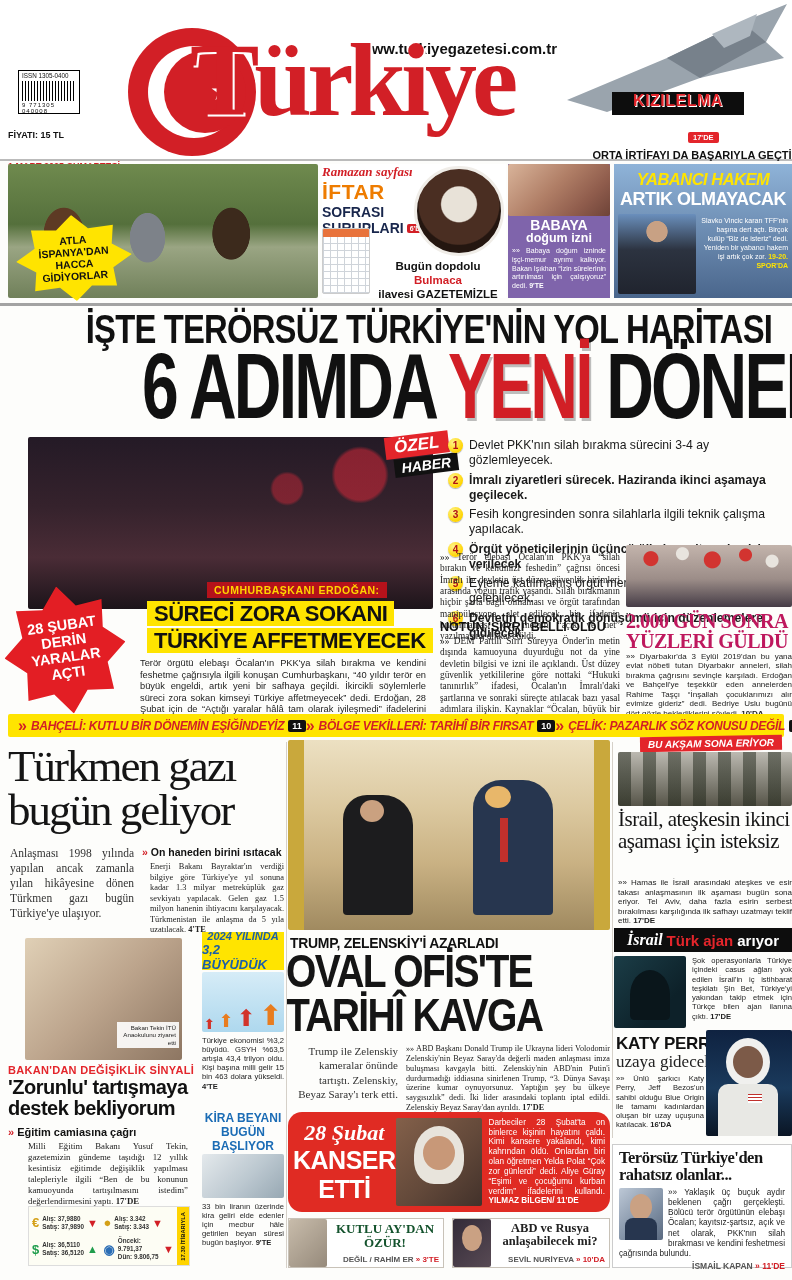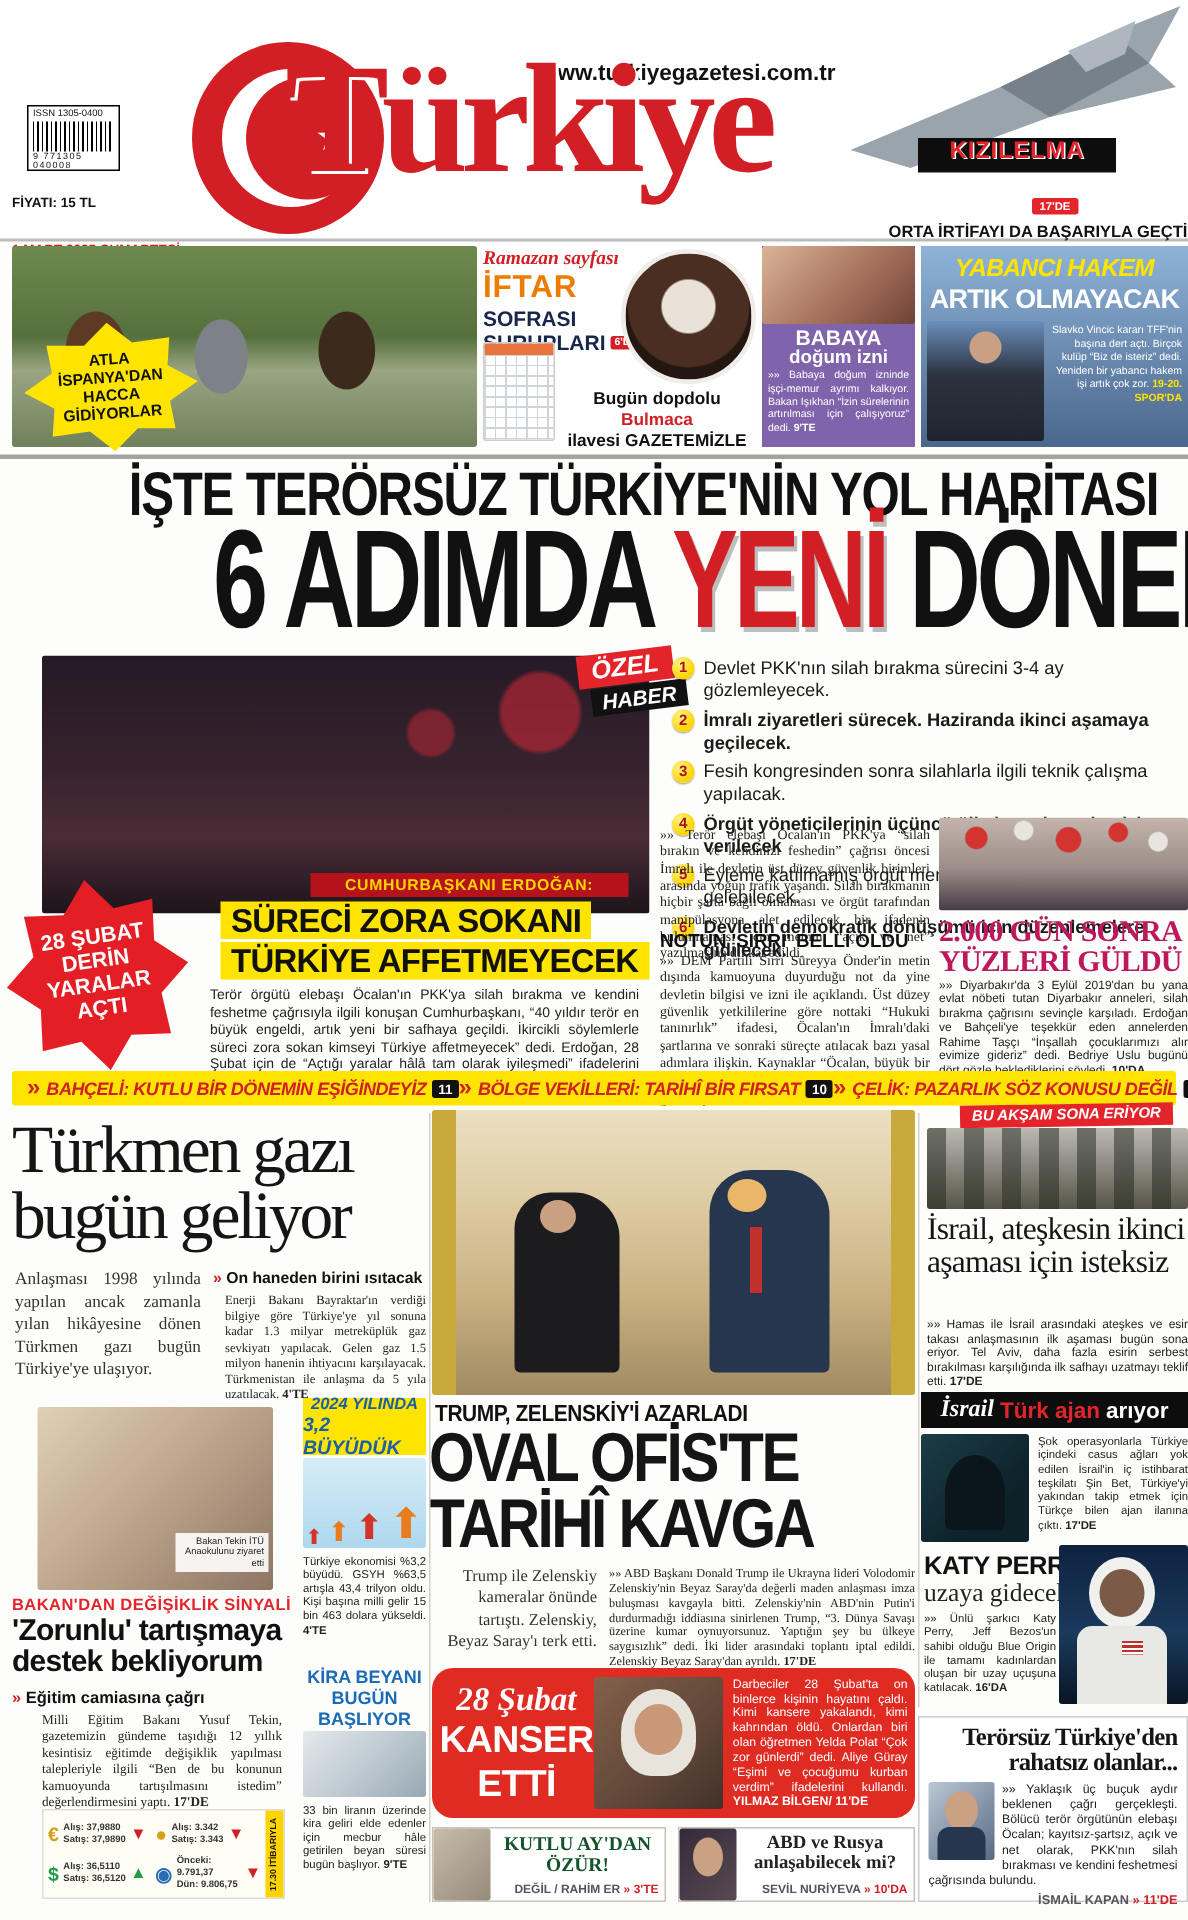--- a/index.html
+++ b/index.html
@@ -212,7 +212,7 @@
     <span style="display:block;width:78px;text-align:center;color:#fff;font-weight:bold;font-size:14.5px;line-height:1.1;">28 ŞUBAT DERİN YARALAR AÇTI</span>
   </div>
 
-  <div class="abs" style="left:207px;top:582px;background:#b5121b;color:#ffd400;font-weight:bold;font-size:10.5px;padding:2px 23px;letter-spacing:.5px;">CUMHURBAŞKANI ERDOĞAN:</div>
+  <div class="abs" style="left:207px;top:582px;background:#b5121b;color:#ffd400;font-weight:bold;font-size:10.5px;padding:2px 7px;letter-spacing:.5px;">CUMHURBAŞKANI ERDOĞAN:</div>
   <div class="abs" style="left:147px;top:601px;background:#ffe400;color:#111;font-weight:bold;font-size:22px;letter-spacing:-.5px;padding:0 7px;line-height:1.15;">SÜRECİ ZORA SOKANI</div>
   <div class="abs" style="left:147px;top:628px;background:#ffe400;color:#111;font-weight:bold;font-size:22px;letter-spacing:-.5px;padding:0 7px;line-height:1.15;">TÜRKİYE AFFETMEYECEK</div>
   <div class="abs justify" style="left:140px;top:658px;width:286px;font-size:9.3px;line-height:1.25;color:#222;">

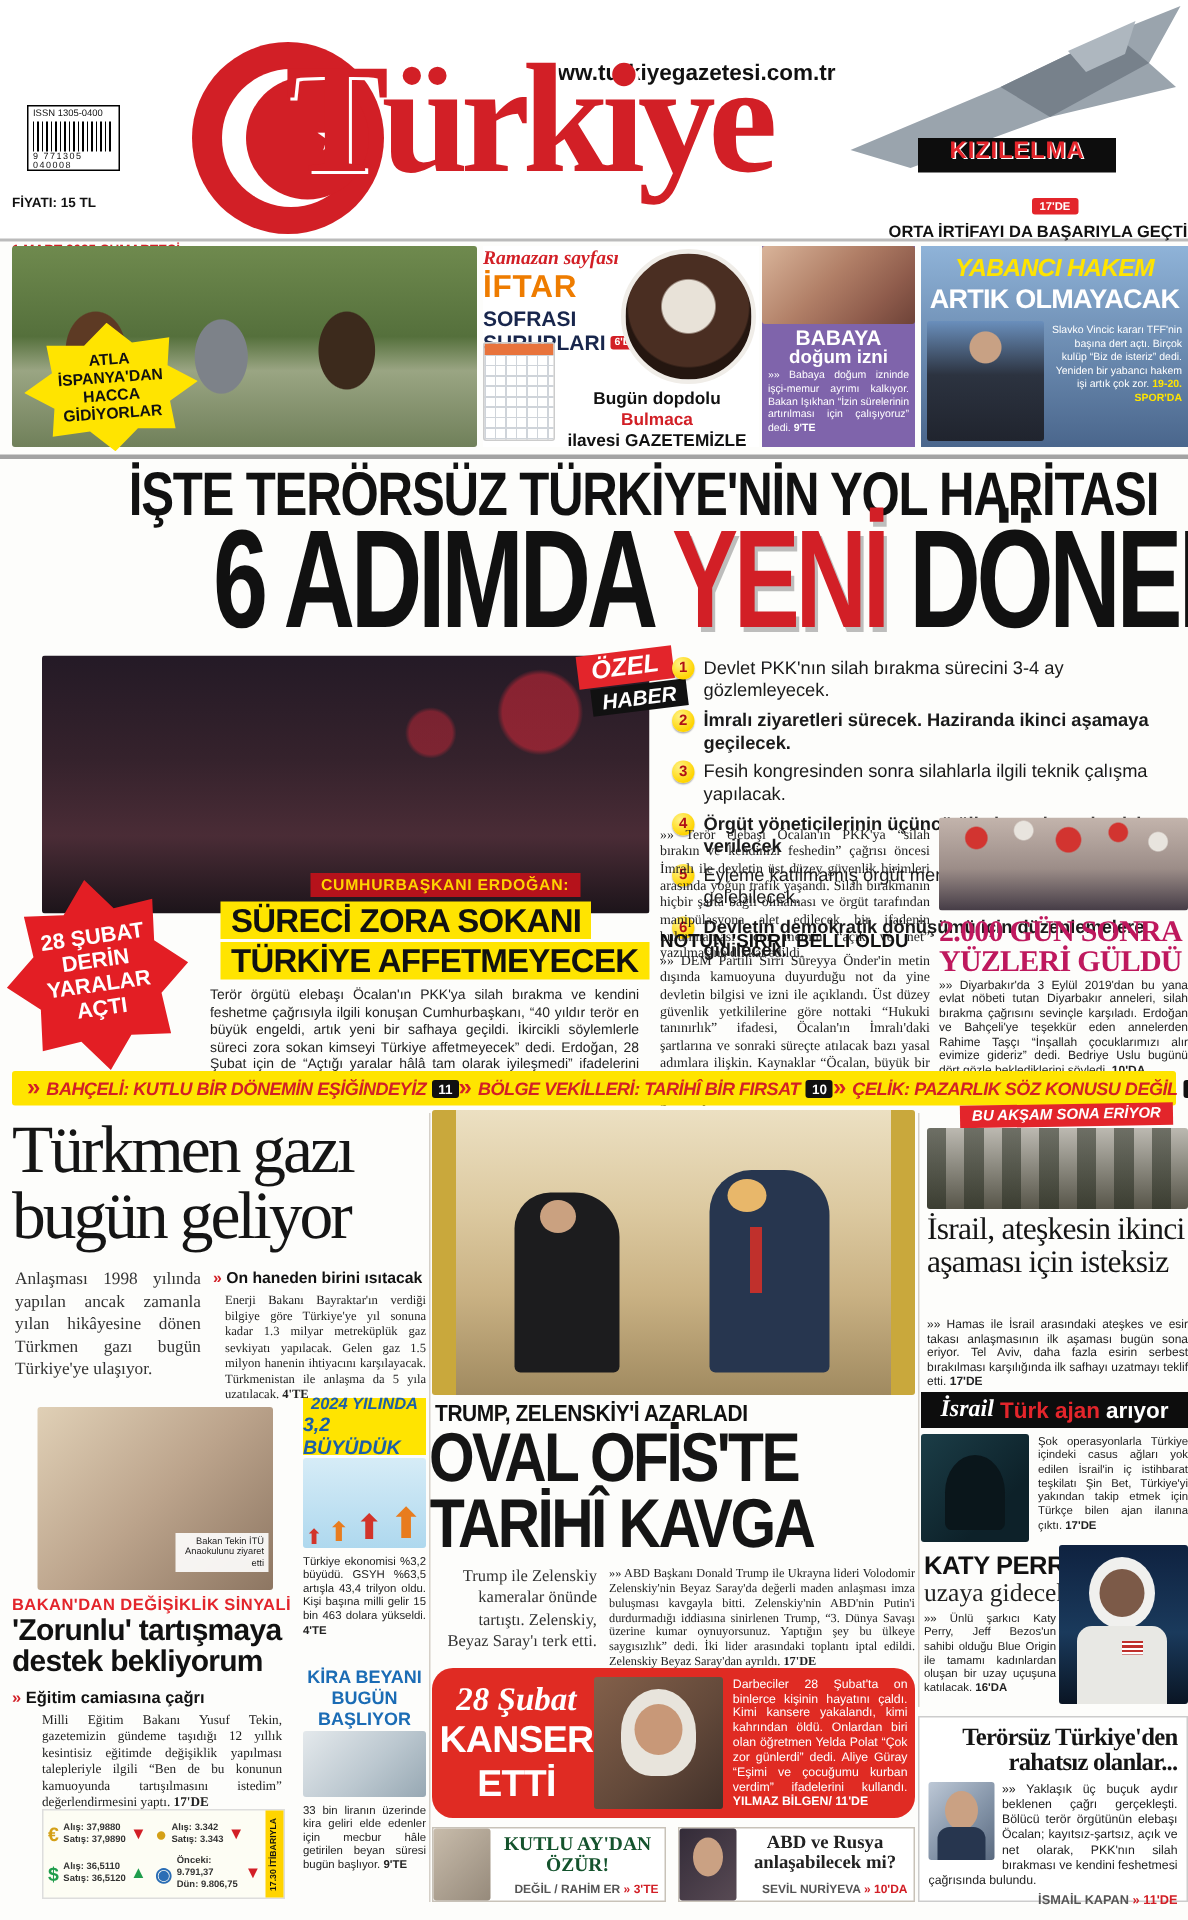--- a/index.html
+++ b/index.html
@@ -422,7 +422,7 @@
   </div>
 
   <div class="abs" style="left:612px;top:1144px;width:180px;height:124px;border:1px solid #ccc;background:#fff;padding:4px 6px;">
-    <div class="serif" style="text-align:right;font-size:16.5px;font-weight:bold;line-height:1.05;letter-spacing:-.5px;color:#151515;">Terörsüz Türkiye'den rahatsız olanlar...</div>
+    <div class="serif" style="text-align:left;font-size:16.5px;font-weight:bold;line-height:1.05;letter-spacing:-.5px;color:#151515;">Terörsüz Türkiye'den rahatsız olanlar...</div>
     <div class="ph ph-kapan" style="position:relative;float:left;width:44px;height:52px;margin:4px 5px 0 0;">
       <div class="abs" style="left:11px;top:6px;width:22px;height:26px;background:#caa183;border-radius:50%;"></div>
       <div class="abs" style="left:6px;top:30px;width:32px;height:22px;background:#27364f;border-radius:8px 8px 0 0;"></div>

